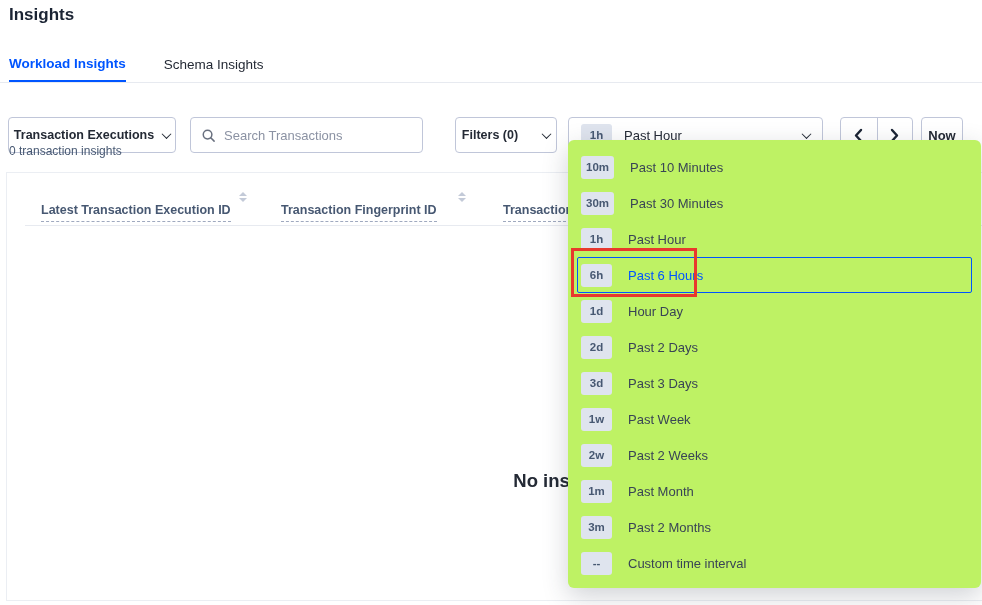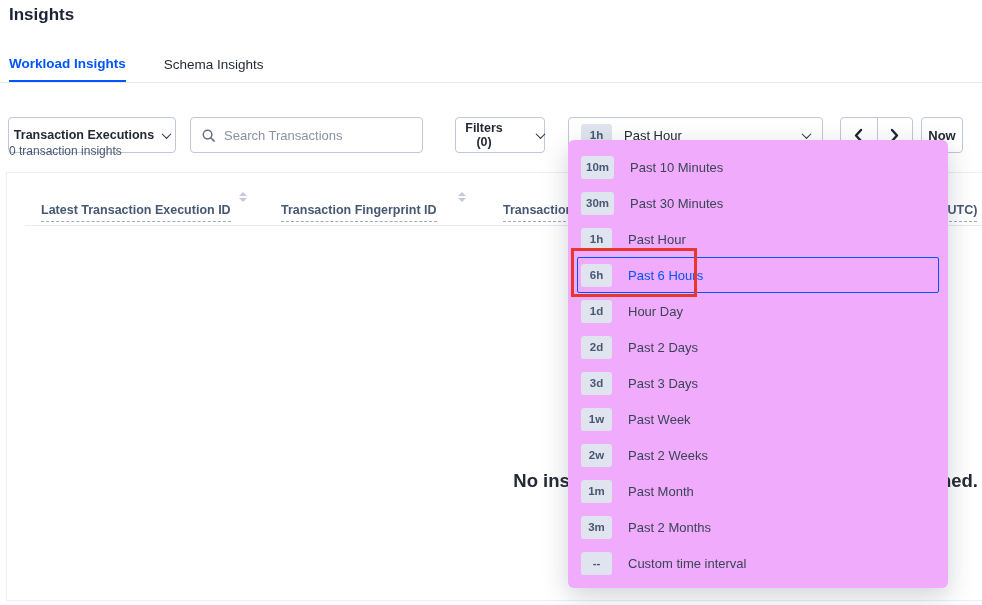--- a/index.html
+++ b/index.html
@@ -22,7 +22,7 @@
   .search-wrap input { border:none; outline:none; flex:1; font-size:13px; color:#394455;
                        font-family:"Liberation Sans","DejaVu Sans",sans-serif; background:transparent; }
   .search-wrap input::placeholder { color:#8b92a3; }
-  .btn-filters { left:455px; width:90px; justify-content:center; gap:25px; font-weight:700; cursor:pointer; }
+  .btn-filters { left:455px; width:102px; justify-content:center; gap:25px; font-weight:700; cursor:pointer; }
 
   .chev { display:inline-block; width:7px; height:7px; border-right:1.7px solid #242a35;
           border-bottom:1.7px solid #242a35; transform:rotate(45deg) translate(-1px,-1px); }

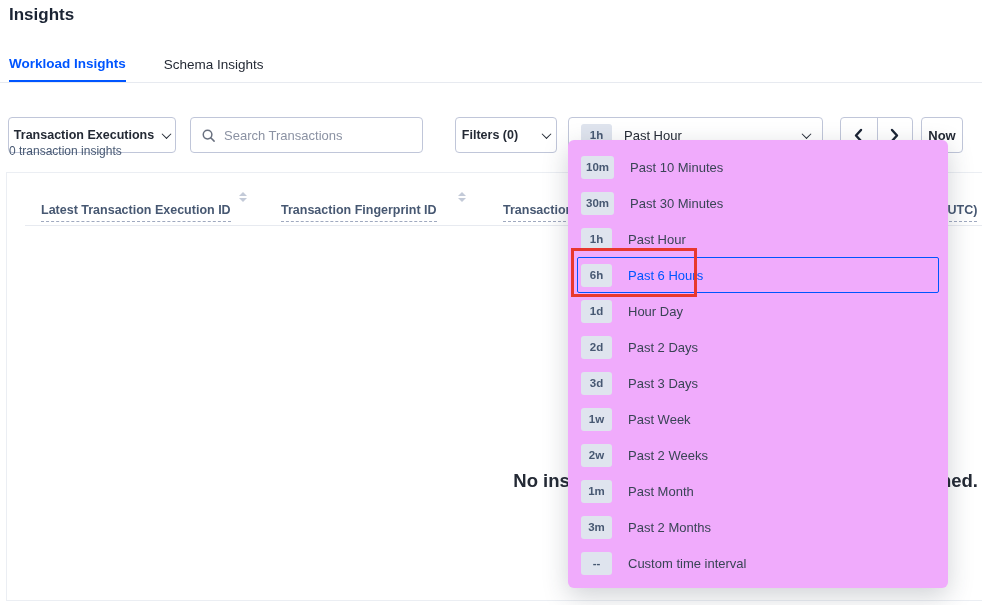--- a/index.html
+++ b/index.html
@@ -55,7 +55,7 @@
                white-space:nowrap; z-index:2; }
 
   
-  .panel { position:absolute; left:568px; top:140px; width:380px; height:448px; background:#f0abfc;
+  .panel { position:absolute; left:568px; top:140px; width:413px; height:448px; background:#bef264;
            border-radius:6px; box-shadow:0 8px 26px rgba(40,50,70,.22); z-index:5; padding-top:9px; }
   .opt { height:36px; margin:0 9px; display:flex; align-items:center; gap:16px; padding-left:3px;
          font-size:13px; color:#394455; cursor:pointer; border:1px solid transparent; }

